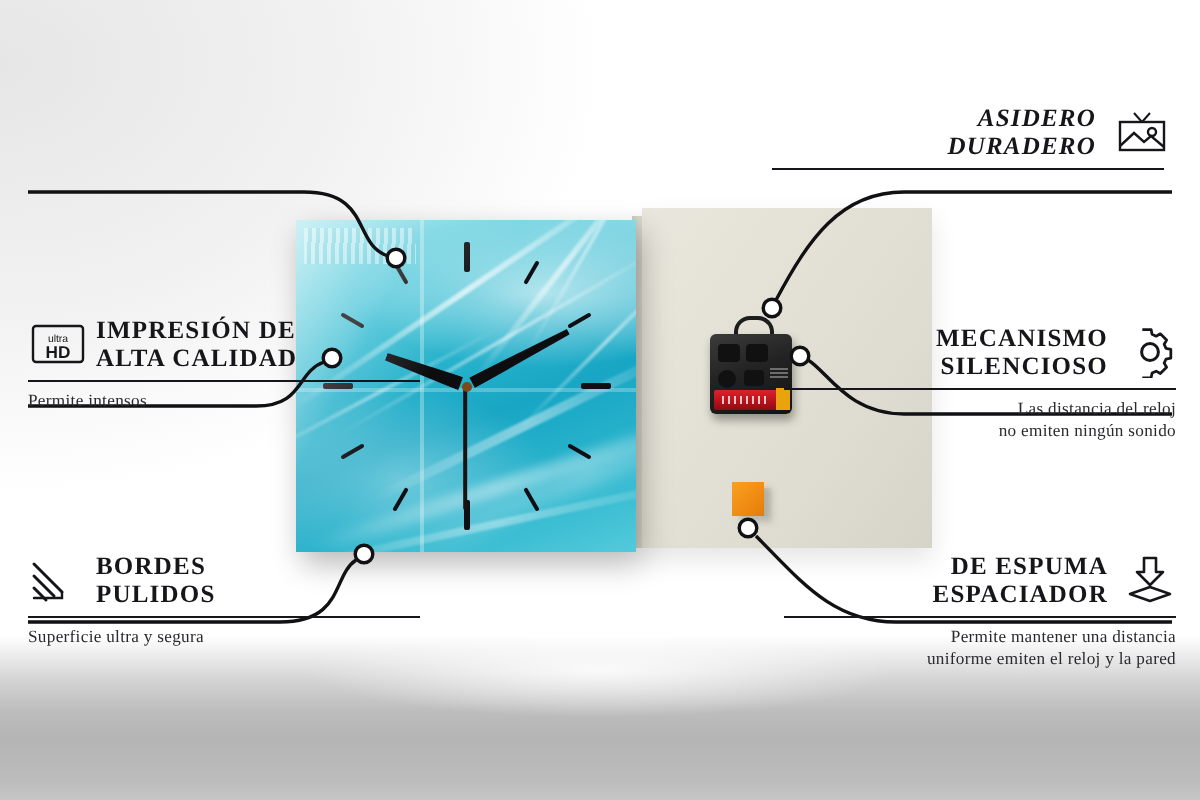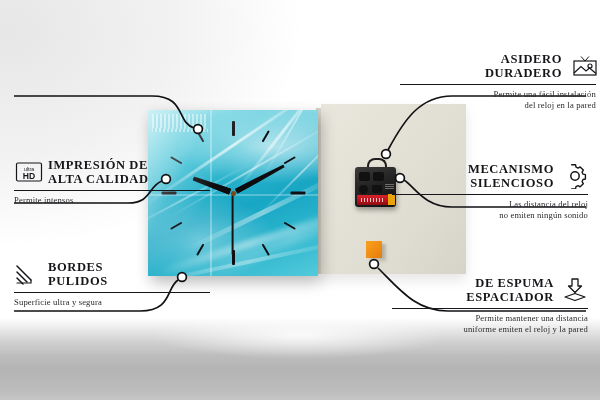--- a/index.html
+++ b/index.html
@@ -309,7 +309,7 @@
   #f-vidrio      { left: 14px;  top: 52px;  width: 196px; }
   #f-impresion   { left: 14px;  top: 158px; width: 196px; }
   #f-bordes      { left: 14px;  top: 260px; width: 196px; }
-  #f-asidero     { left: 400px; top: 52px;  width: 196px; }
+  #f-asidero     { left: 386px; top: 52px;  width: 196px; font-style: italic; }
   #f-mecanismo   { left: 392px; top: 162px; width: 196px; }
   #f-espaciador  { left: 392px; top: 276px; width: 196px; }
 </style>

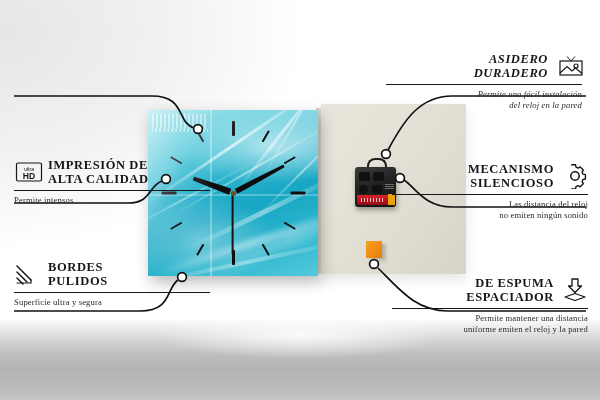--- a/index.html
+++ b/index.html
@@ -462,10 +462,6 @@
       </span>
     </div>
     <div class="rule"></div>
-    <div class="desc">
-      <div>Permite una fácil instalación</div>
-      <div>del reloj en la pared</div>
-    </div>
   </div>
 
   <div class="feature right" id="f-mecanismo">

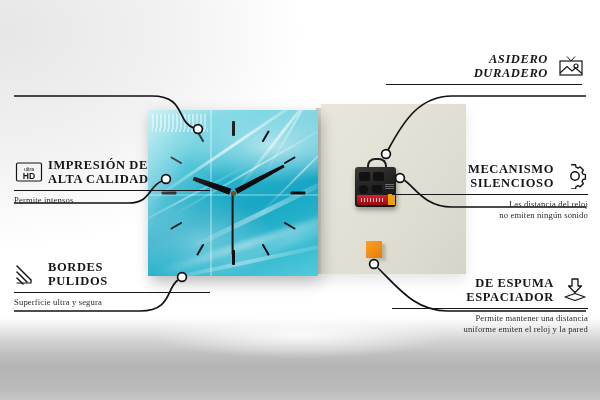--- a/index.html
+++ b/index.html
@@ -308,7 +308,7 @@
   
   #f-vidrio      { left: 14px;  top: 52px;  width: 196px; }
   #f-impresion   { left: 14px;  top: 158px; width: 196px; }
-  #f-bordes      { left: 14px;  top: 260px; width: 196px; }
+  #f-bordes      { left: 14px;  top: 276px; width: 196px; }
   #f-asidero     { left: 386px; top: 52px;  width: 196px; font-style: italic; }
   #f-mecanismo   { left: 392px; top: 162px; width: 196px; }
   #f-espaciador  { left: 392px; top: 276px; width: 196px; }

